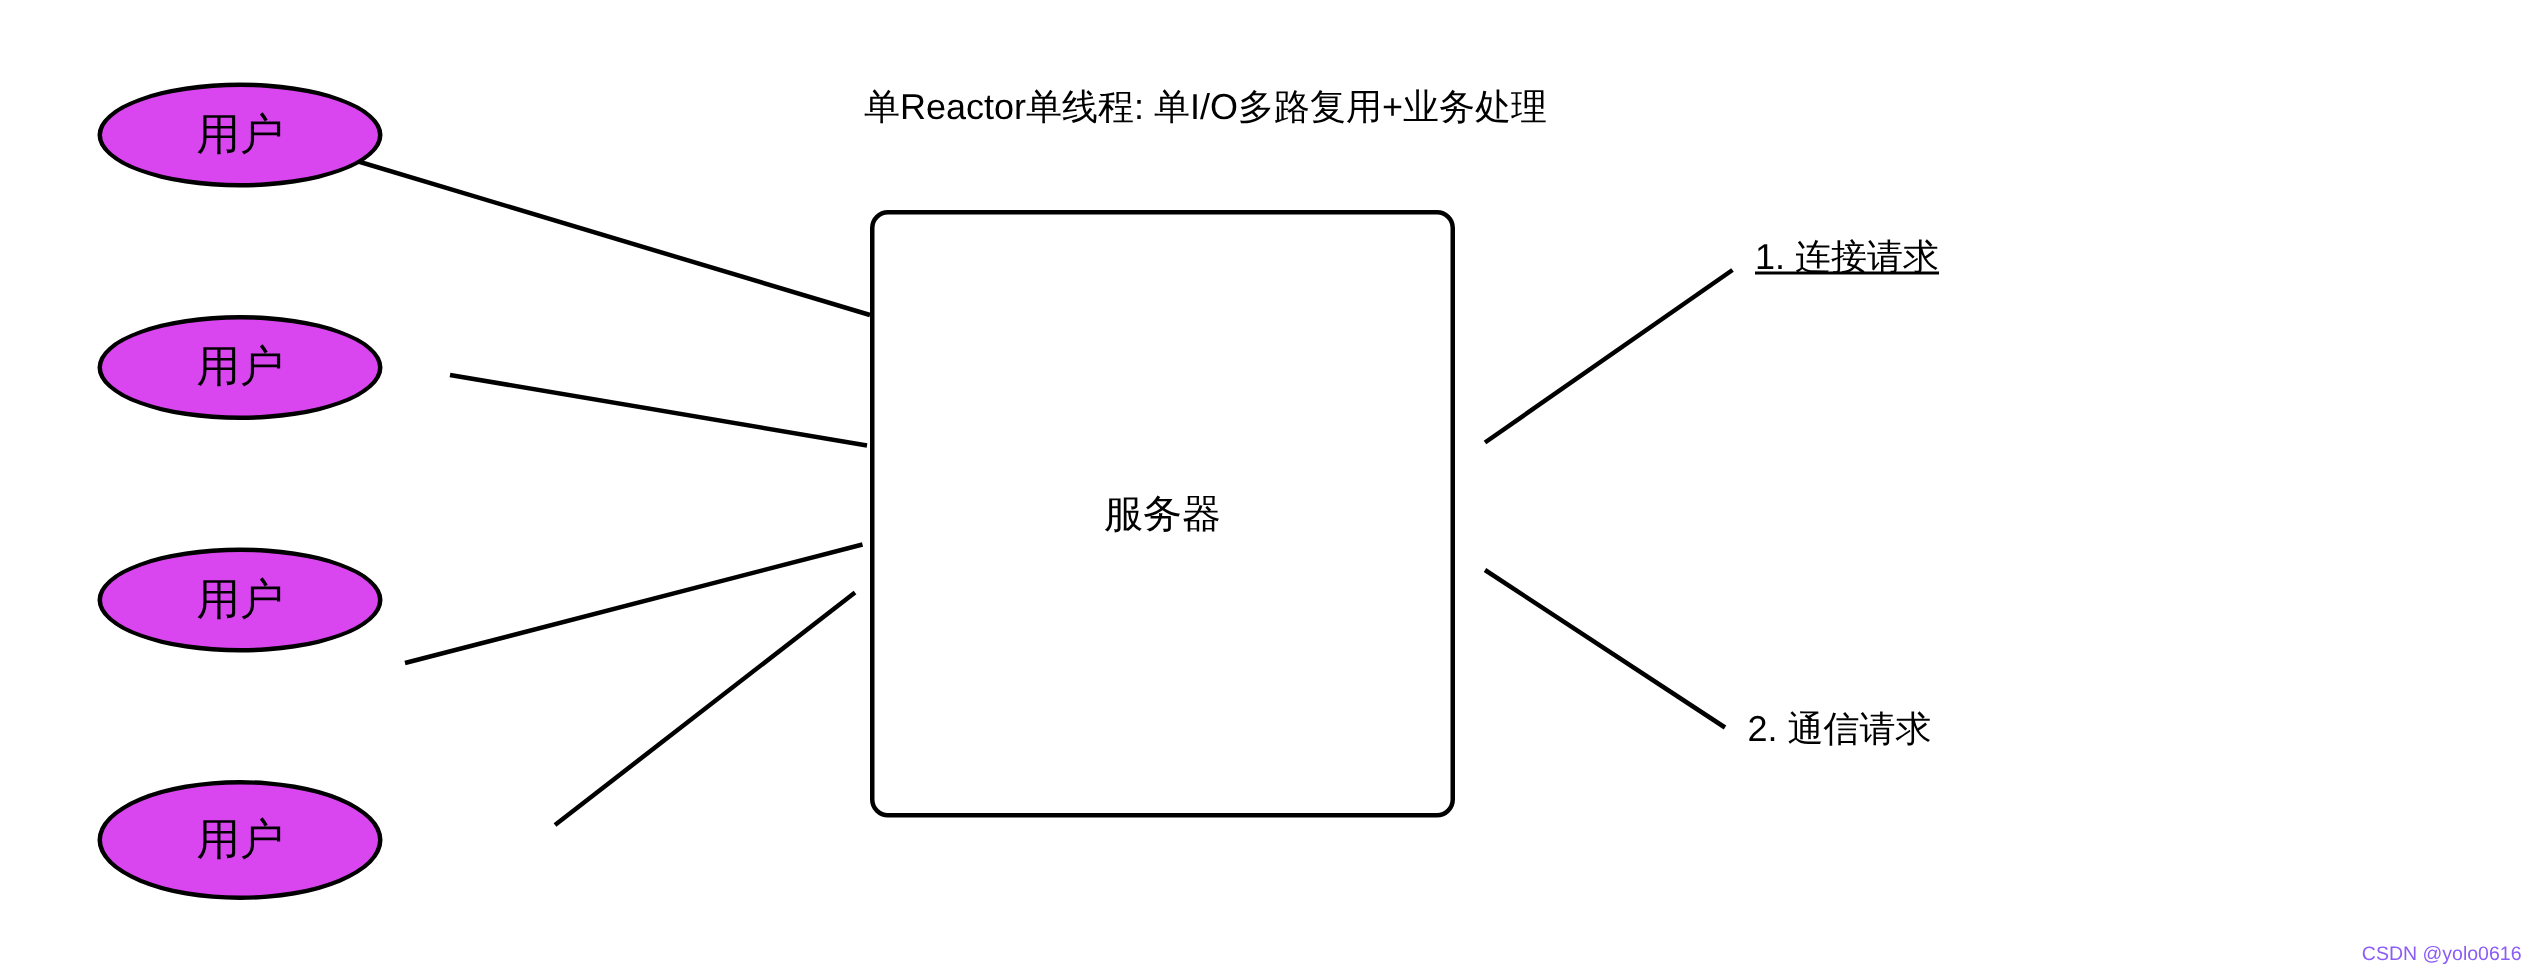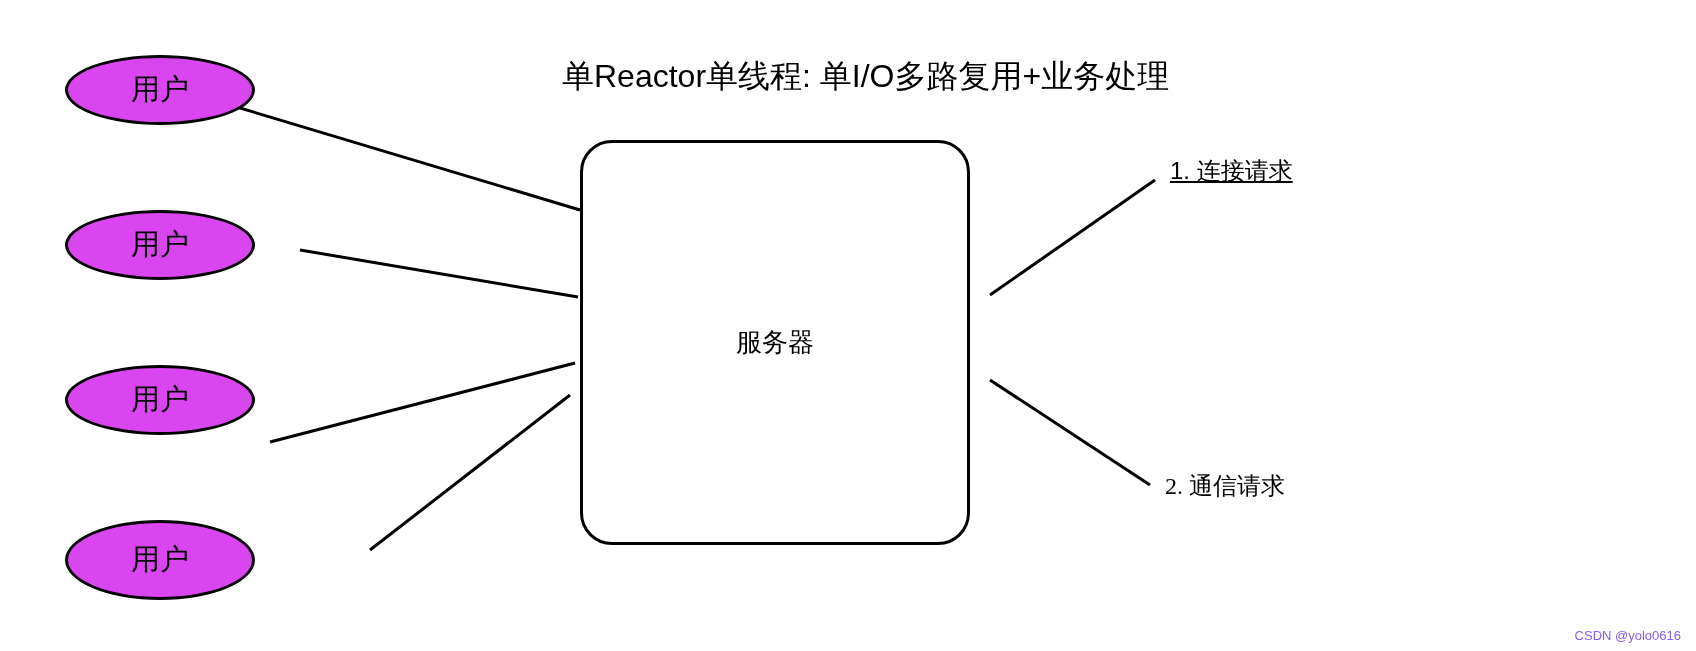--- a/index.html
+++ b/index.html
@@ -18,8 +18,8 @@
     .title {
       position: absolute;
       top: 55px;
-      left: 562px;
-      font-size: 32px;
+      left: 576px;
+      font-size: 24px;
       color: #000;
     }
     .user-ellipse {

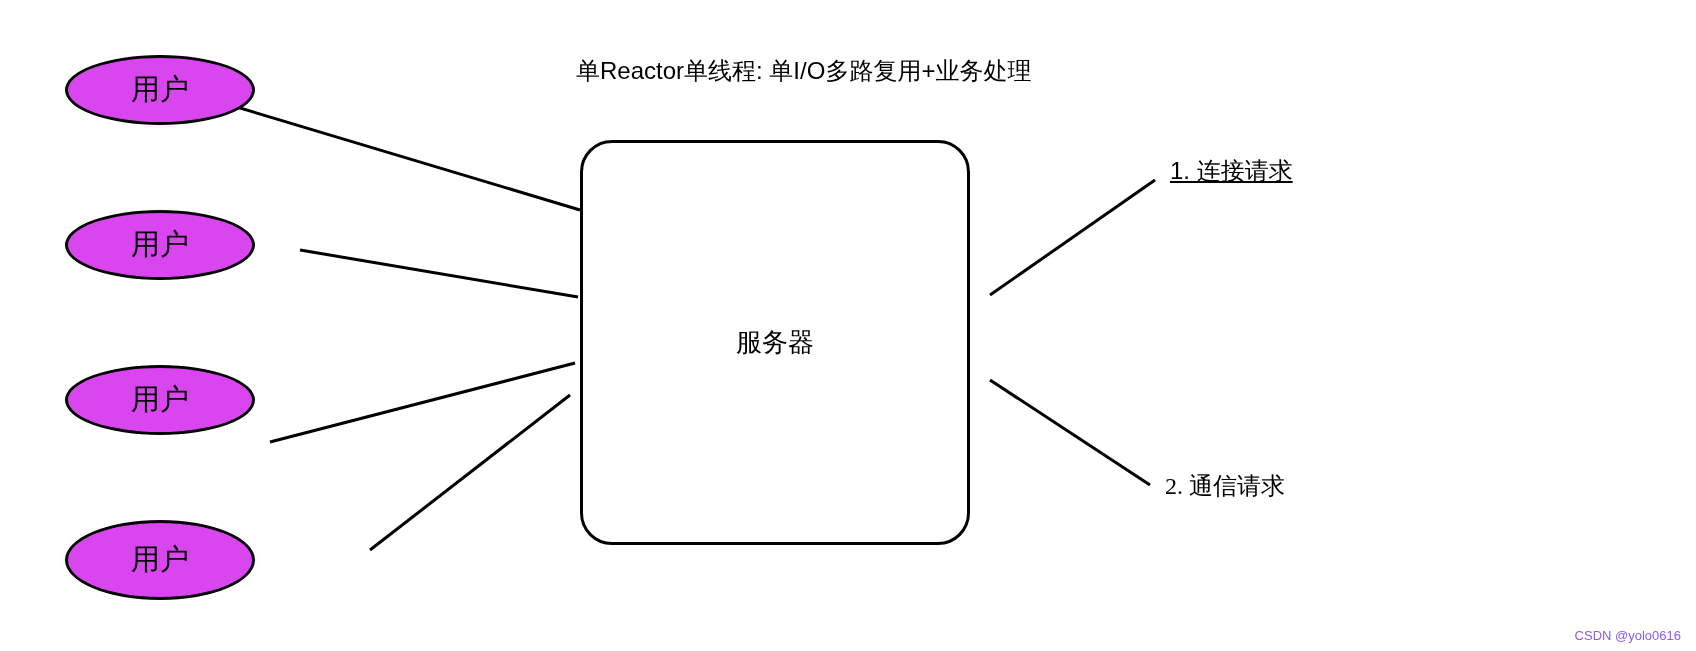--- a/index.html
+++ b/index.html
@@ -41,7 +41,7 @@
       width: 390px;
       height: 405px;
       border: 3px solid #000;
-      border-radius: 32px;
+      border-radius: 12px;
       display: flex;
       align-items: center;
       justify-content: center;

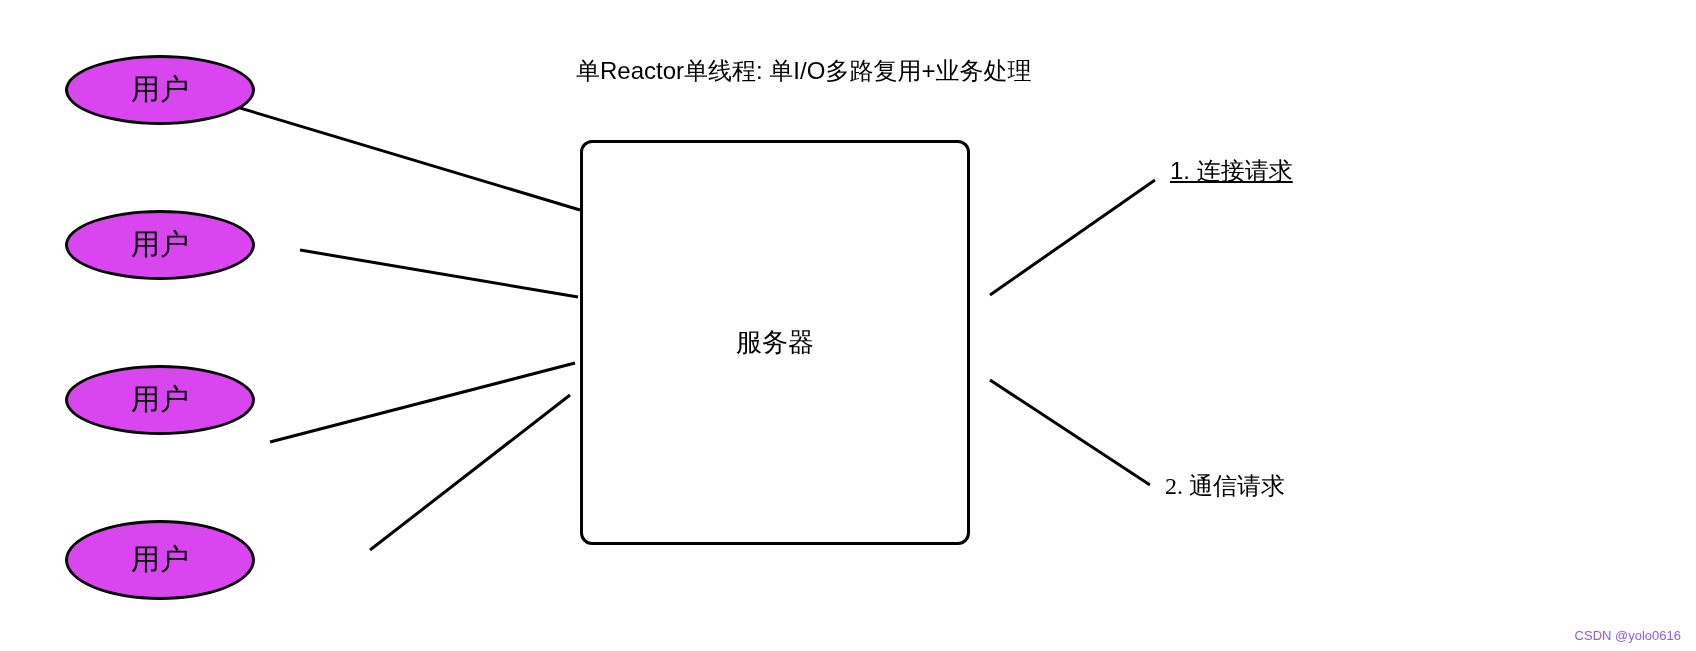--- a/index.html
+++ b/index.html
@@ -106,7 +106,7 @@
 
 <div class="annotation" style="left:1170px; top:155px;text-decoration:underline;">1. 连接请求</div>
 
-<div class="annotation" style="left:1165px; top:470px;font-family:Liberation Serif, serif;">2. 通信请求</div>
+<div class="annotation" style="left:1165px; top:470px;">2. 通信请求</div>
 
 <div class="watermark">CSDN @yolo0616</div>
 

